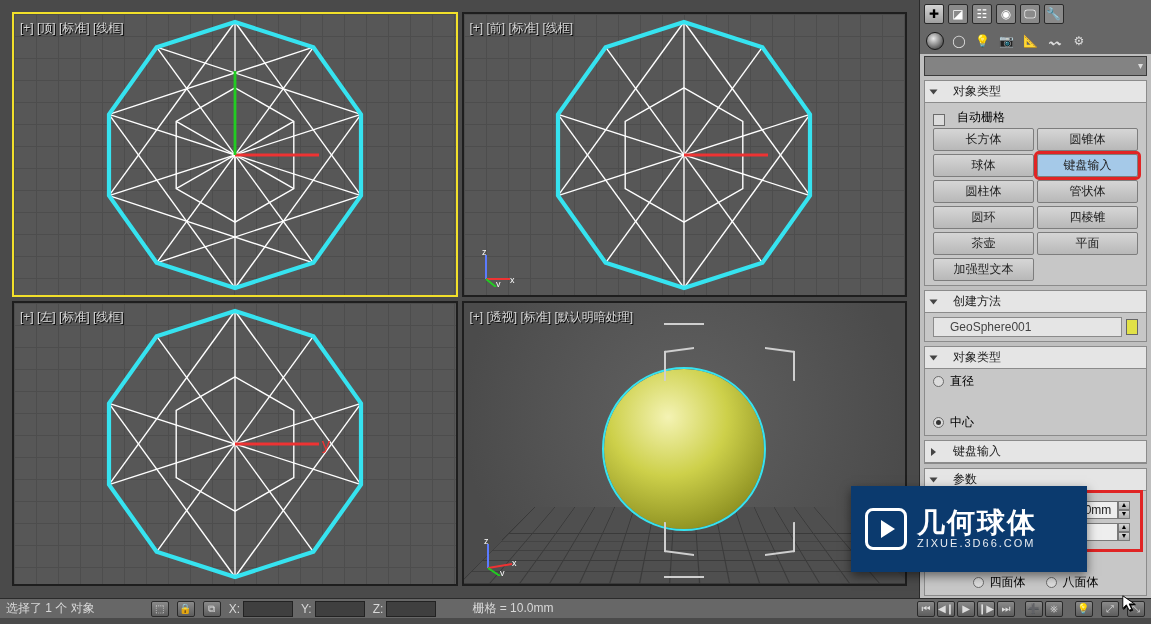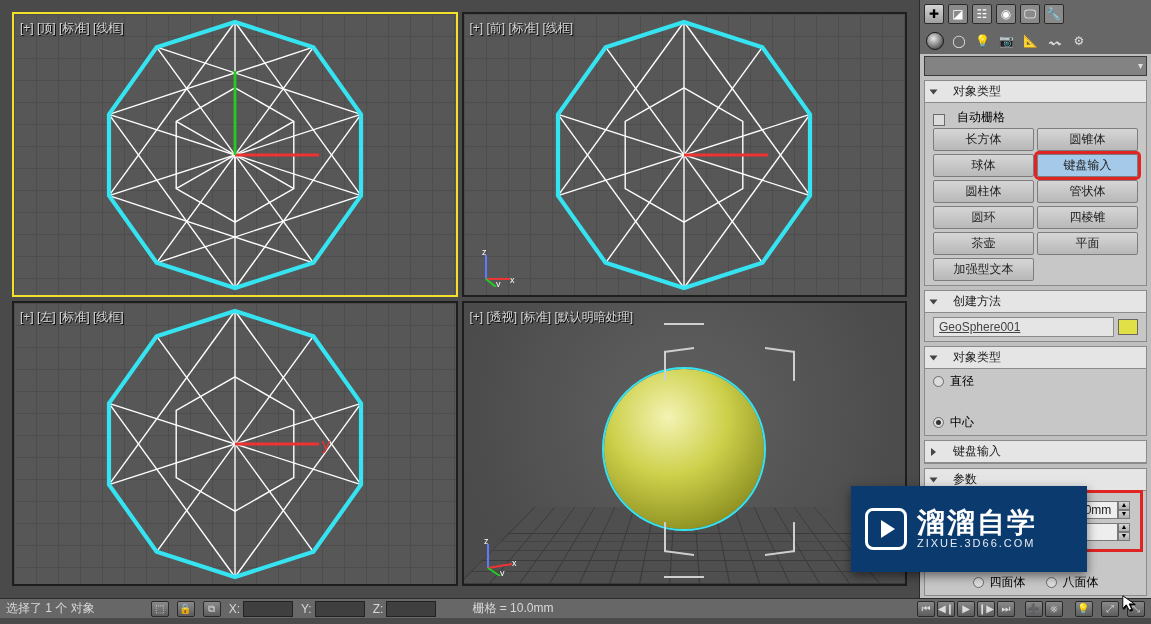--- a/index.html
+++ b/index.html
@@ -89,7 +89,7 @@
   .radio .dot.on::after{content:"";position:absolute;inset:2px;background:#333;border-radius:50%;}
 
   .namecolor{display:flex;gap:4px;align-items:center;padding:4px 8px;}
-  .namecolor input{flex:1;background:#e5e5e5;border:1px solid #8a8a8a;padding:2px 5px;color:#444;text-decoration:underline;}
+  .namecolor input{flex:1;background:#e5e5e5;border:1px solid #8a8a8a;padding:2px 16px;color:#444;}
   .swatch{width:20px;height:16px;background:#e1e147;border:1px solid #666;}
 
   .spinrow{display:flex;align-items:flex-start;gap:6px;justify-content:flex-end;padding:2px 0;}

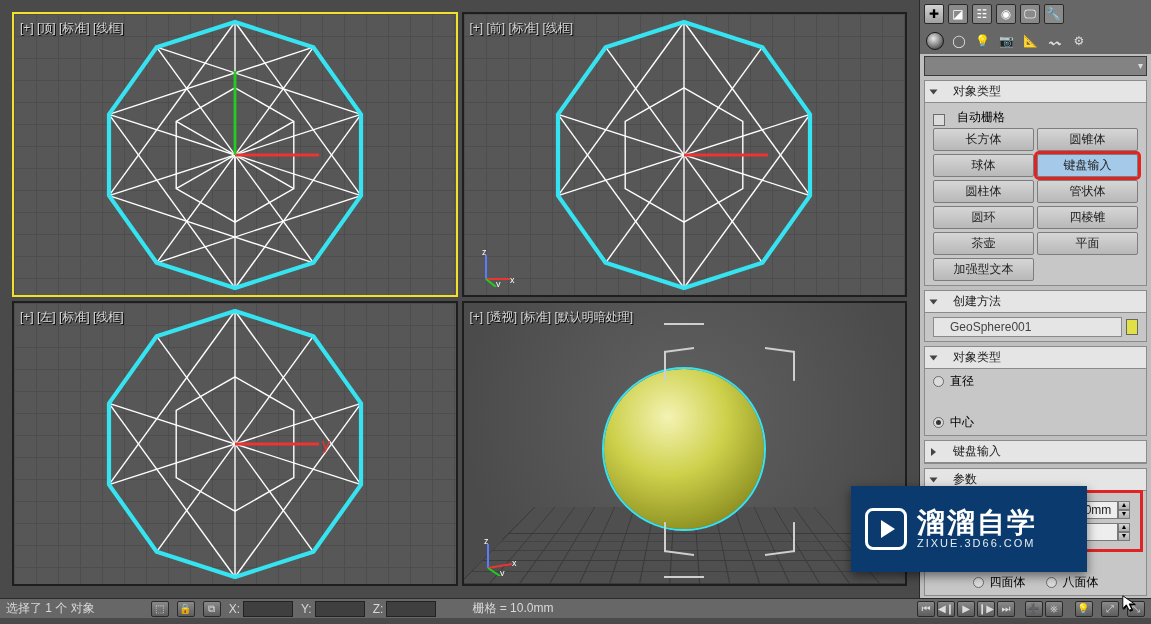--- a/index.html
+++ b/index.html
@@ -405,7 +405,7 @@
 <div class="logo">
   <div class="play"></div>
   <div>
-    <div class="big">溜溜自学</div>
+    <div class="big">几何球体</div>
     <div class="smll">ZIXUE.3D66.COM</div>
   </div>
 </div>

